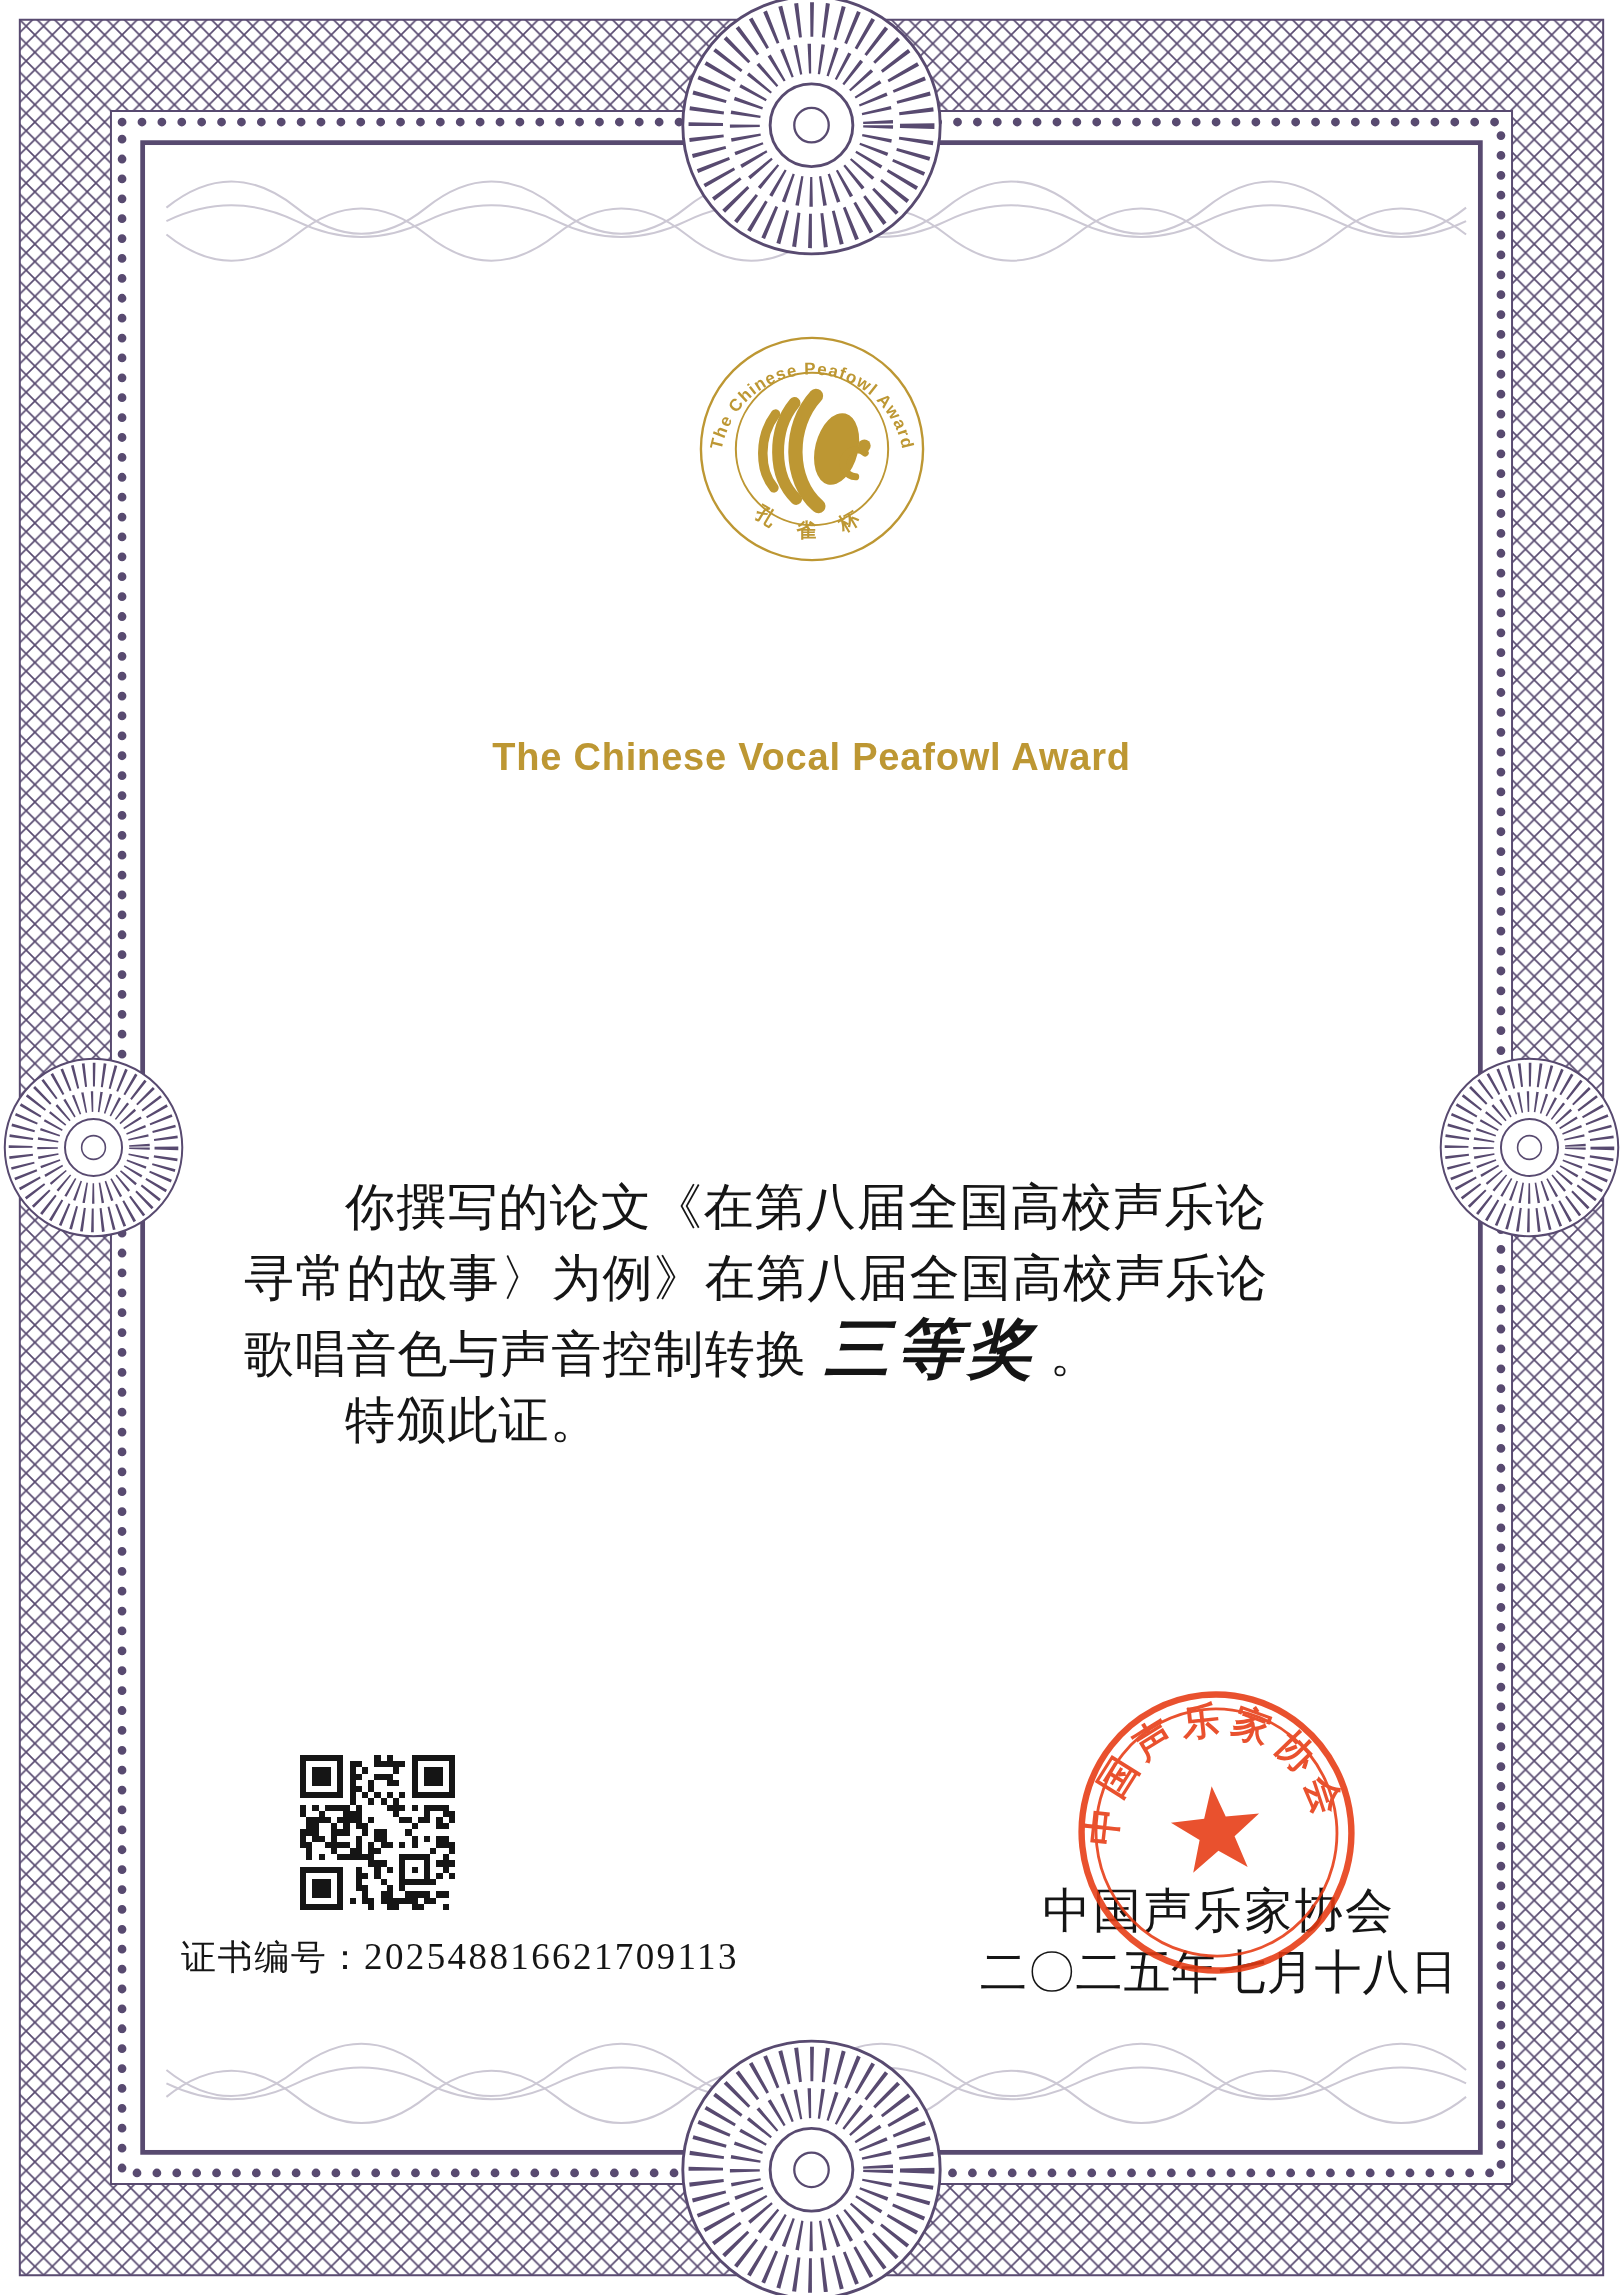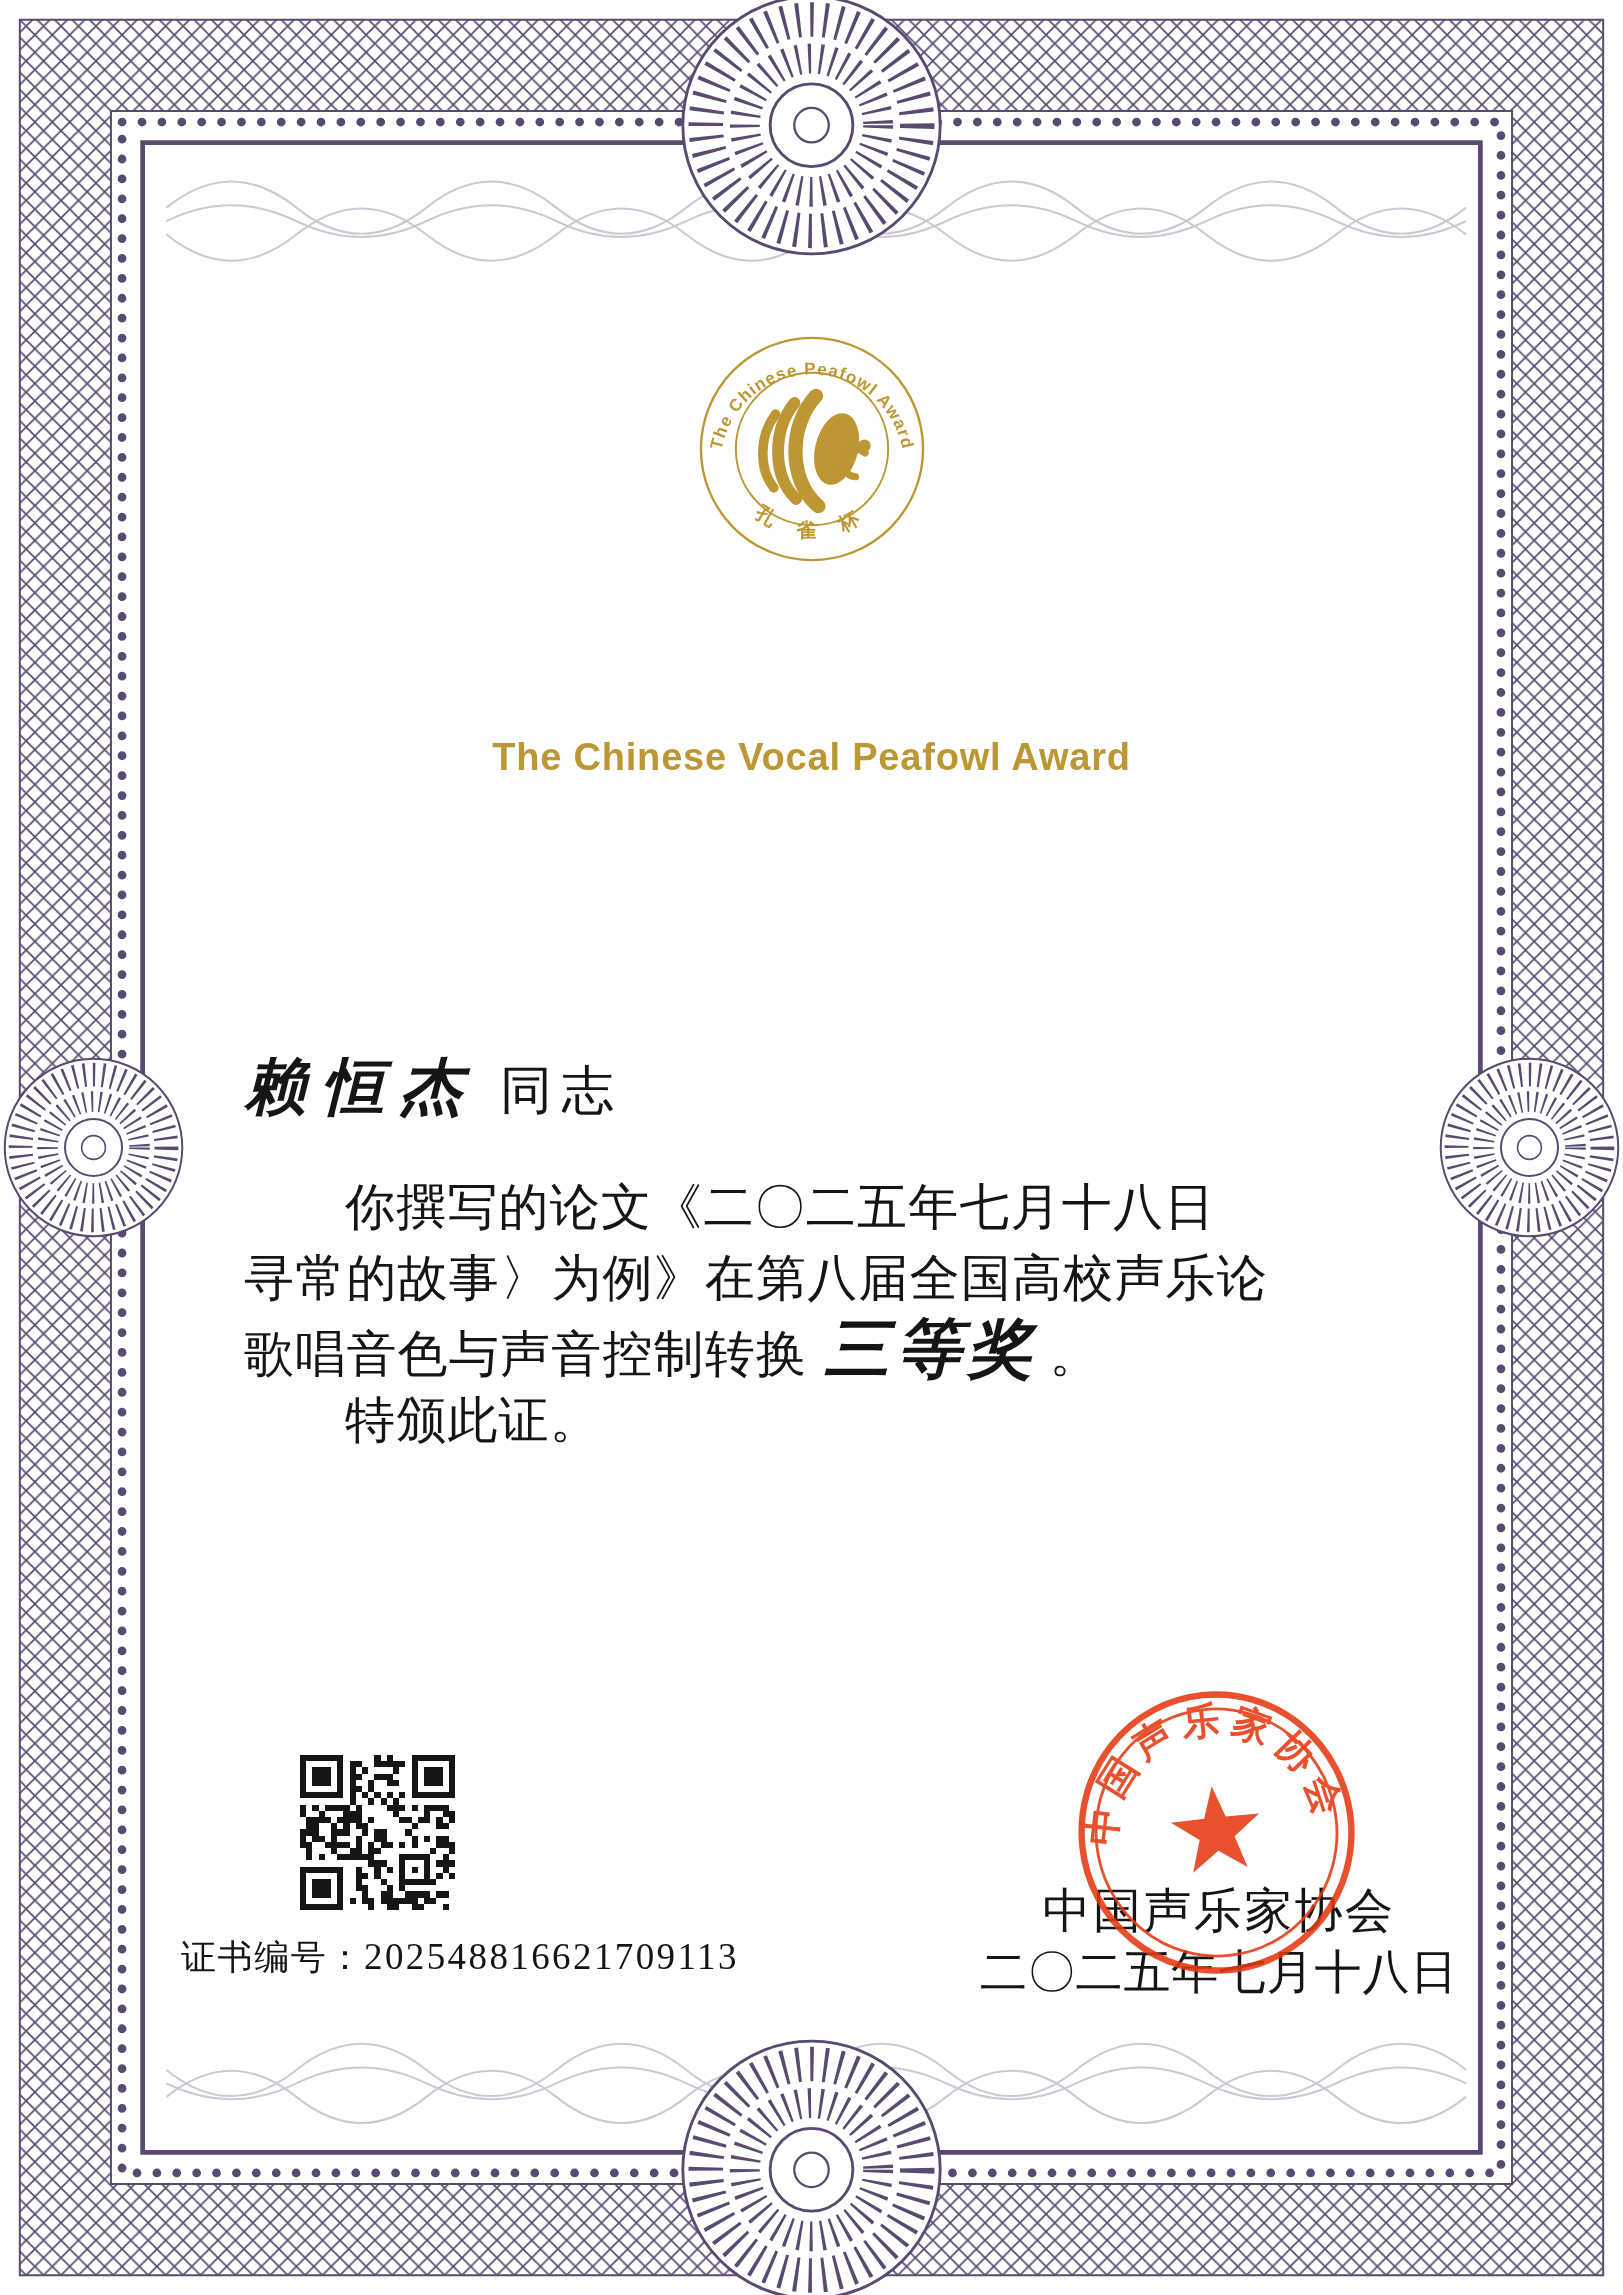--- a/index.html
+++ b/index.html
@@ -123,9 +123,6 @@
 
   <div class="abs subtitle">The Chinese Vocal Peafowl Award</div>
 
-  <div class="abs recipient">
-    <span class="name">赖恒杰</span><span class="honorific">同志</span>
-  </div>
 
   <div class="abs bodytext">
     <div class="line indent">你撰写的论文《二〇二五年七月十八日</div>

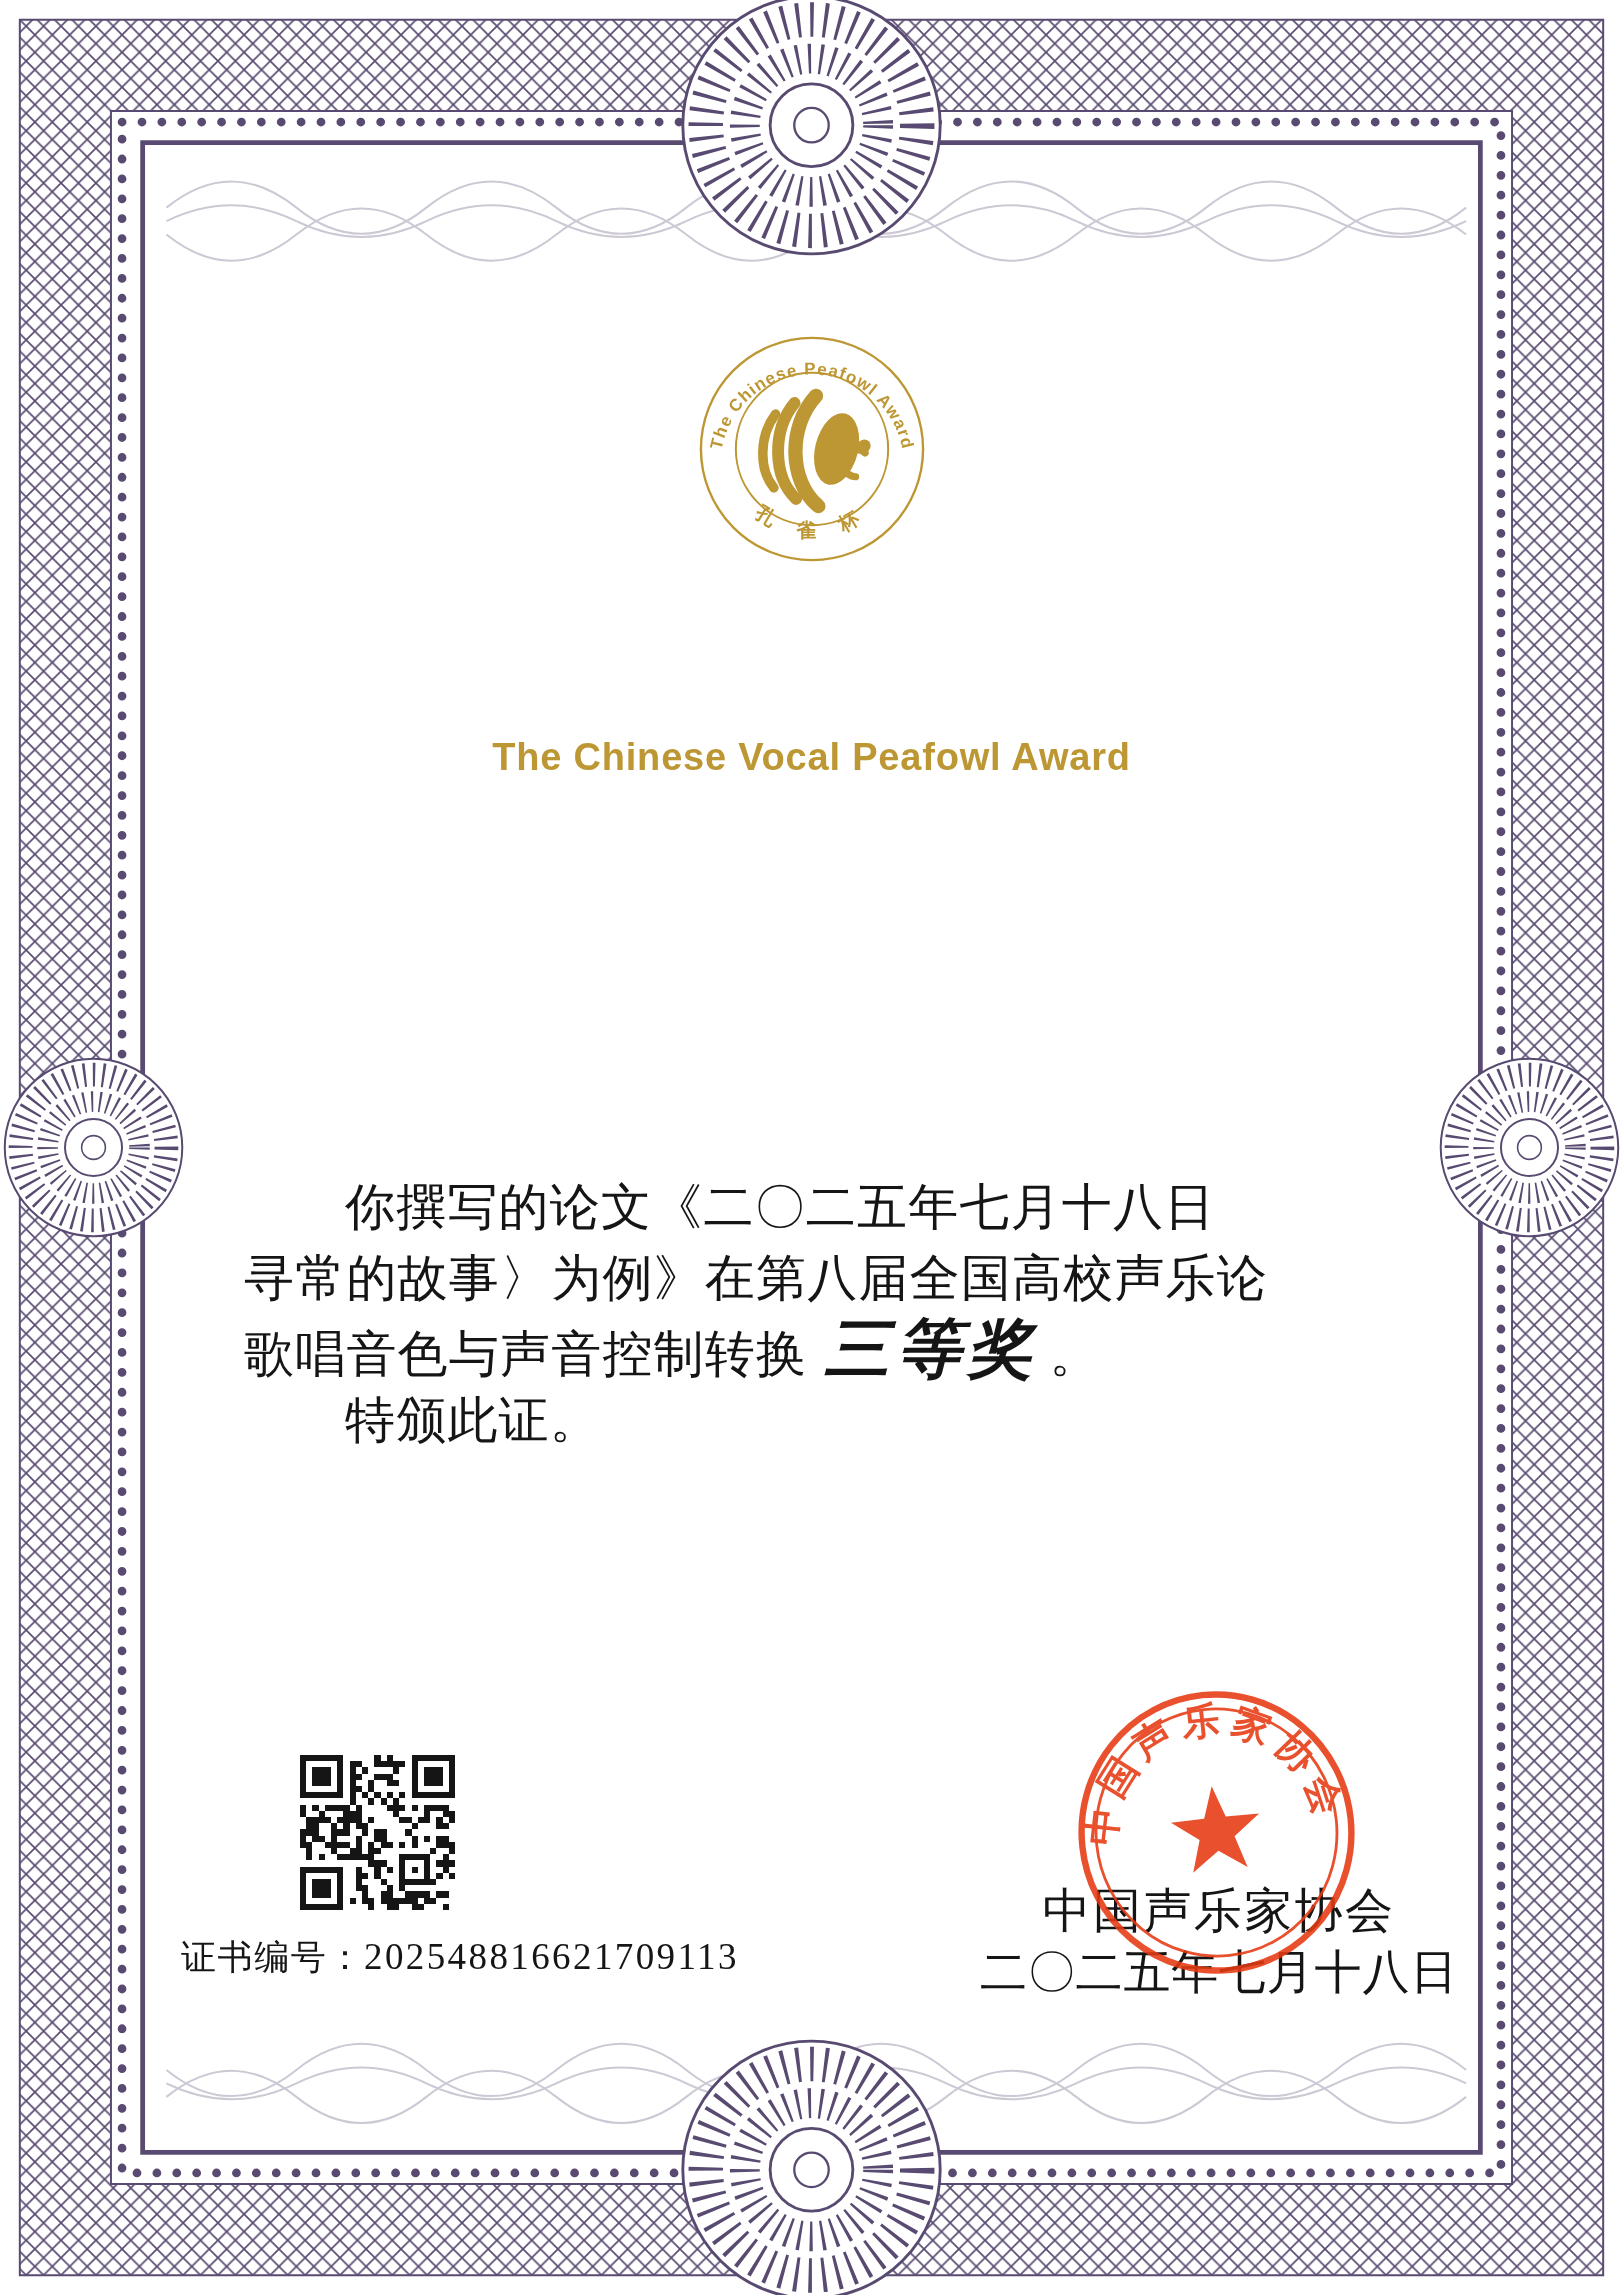--- a/index.html
+++ b/index.html
@@ -125,7 +125,7 @@
 
 
   <div class="abs bodytext">
-    <div class="line indent">你撰写的论文《二〇二五年七月十八日</div>
+    <div class="line indent">你撰写的论文《在第八届全国高校声乐论</div>
     <div class="line">寻常的故事〉为例》在第八届全国高校声乐论</div>
     <div class="line"><span>歌唱音色与声音控制转换</span><span class="award">三等奖</span><span>。</span></div>
     <div class="line indent">特颁此证。</div>

